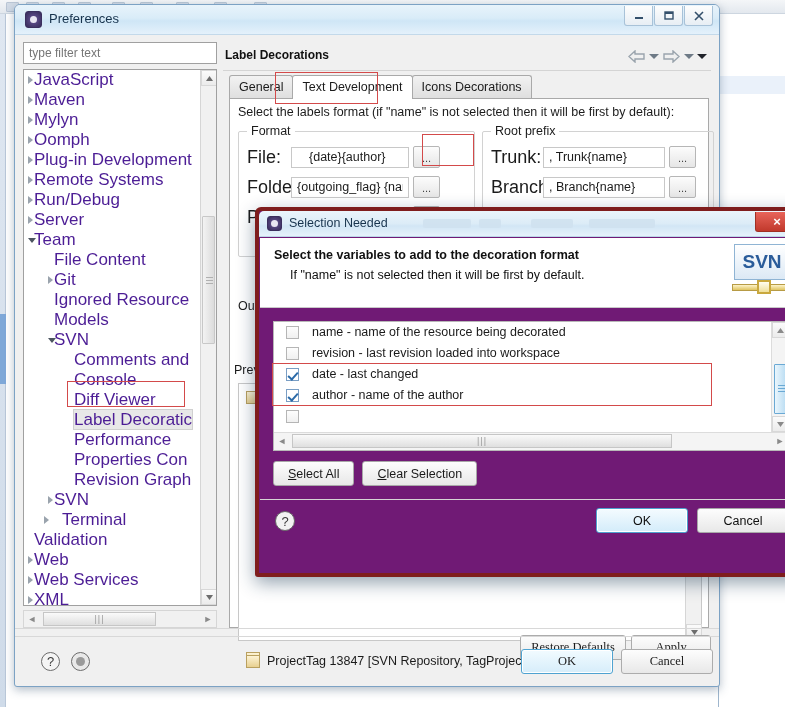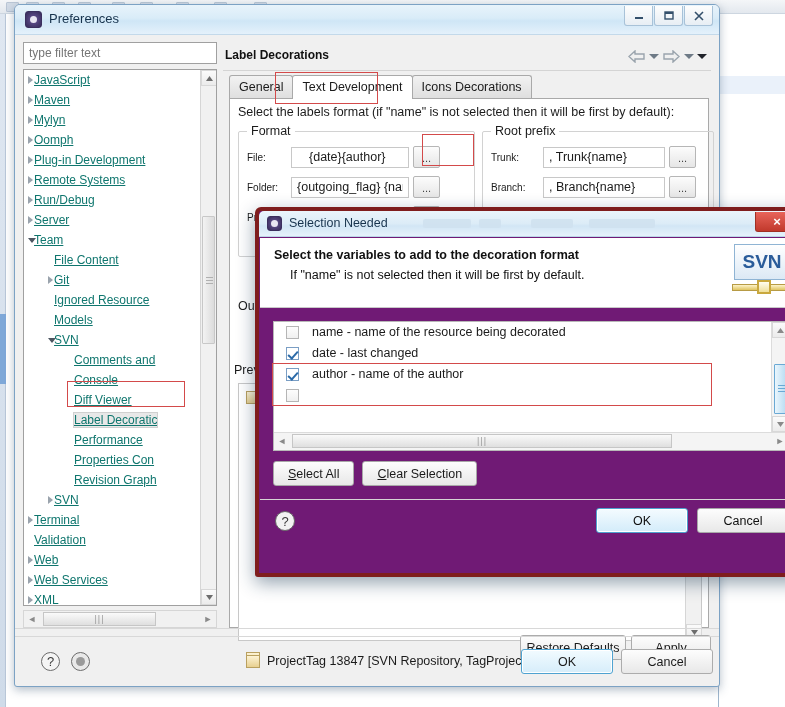--- a/index.html
+++ b/index.html
@@ -121,10 +121,9 @@
   .tree-item {
     position: relative;
     height: 20px; line-height: 20px;
-    font-size: 12px; color: #0f766e;
+    font-size: 17px; color: #4c1d95;
     white-space: nowrap;
     padding-left: 4px;
-    text-decoration: underline;
   }
   .tree-item .arrow {
     position: absolute; left: 0; top: 6px;

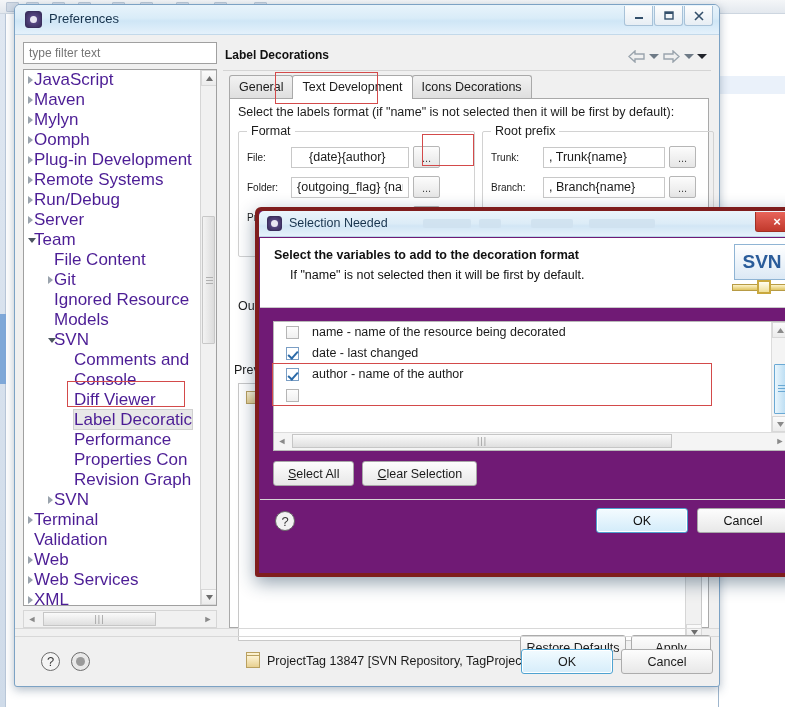--- a/index.html
+++ b/index.html
@@ -239,7 +239,7 @@
     font-size: 12.5px; color: #1b1b1b;
   }
   .field-row { position: absolute; display: flex; align-items: center; }
-  .field-label { font-size: 10px; color: #1b1b1b; }
+  .field-label { font-size: 18px; color: #1b1b1b; }
   .field-input {
     height: 21px; border: 1px solid #c8c8c8; background: #ffffff;
     padding: 2px 5px; font-size: 12.5px; color: #1b1b1b;

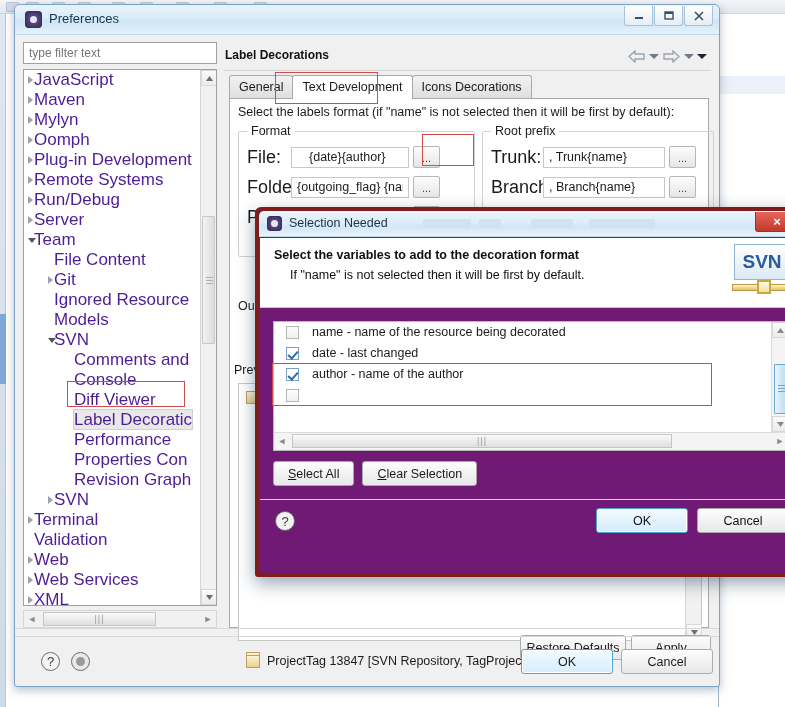--- a/index.html
+++ b/index.html
@@ -693,6 +693,7 @@
   <div class="m-listwrap">
     <div class="m-list" id="var-list">
         <div class="m-row"><span class="chk"></span><span>name - name of the resource being decorated</span></div>
+        <div class="m-row"><span class="chk"></span><span>revision - last revision loaded into workspace</span></div>
         <div class="m-row"><span class="chk on"></span><span>date - last changed</span></div>
         <div class="m-row"><span class="chk on"></span><span>author - name of the author</span></div>
         <div class="m-row"><span class="chk"></span></div>

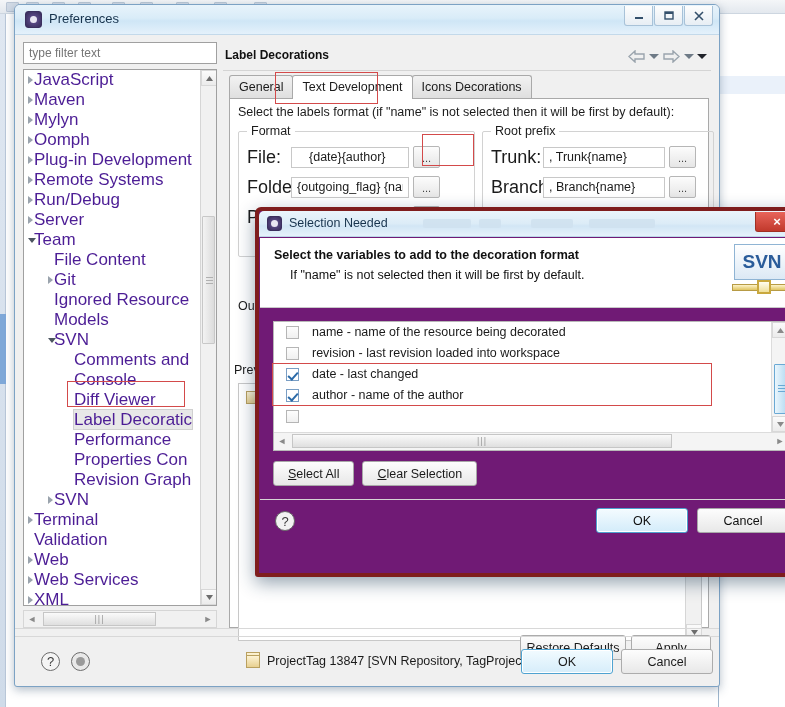--- a/index.html
+++ b/index.html
@@ -520,7 +520,7 @@
             <div class="tree-item" style="padding-left: 50px;"><span class="lbl">Properties Con</span></div>
             <div class="tree-item" style="padding-left: 50px;"><span class="lbl">Revision Graph</span></div>
             <div class="tree-item" style="padding-left: 30px;"><span class="arrow" style="left: 24px;"></span><span class="lbl">SVN</span></div>
-            <div class="tree-item" style="padding-left: 10px;"><span class="arrow" style="left: 4px;"></span><span class="lbl">Terminal</span></div>
+            <div class="tree-item" style="padding-left: 22px; margin-left: 16px;"><span class="arrow" style="left: 4px;"></span><span class="lbl">Terminal</span></div>
             <div class="tree-item" style="padding-left: 10px;"><span class="lbl">Validation</span></div>
             <div class="tree-item" style="padding-left: 10px;"><span class="arrow" style="left: 4px;"></span><span class="lbl">Web</span></div>
             <div class="tree-item" style="padding-left: 10px;"><span class="arrow" style="left: 4px;"></span><span class="lbl">Web Services</span></div>

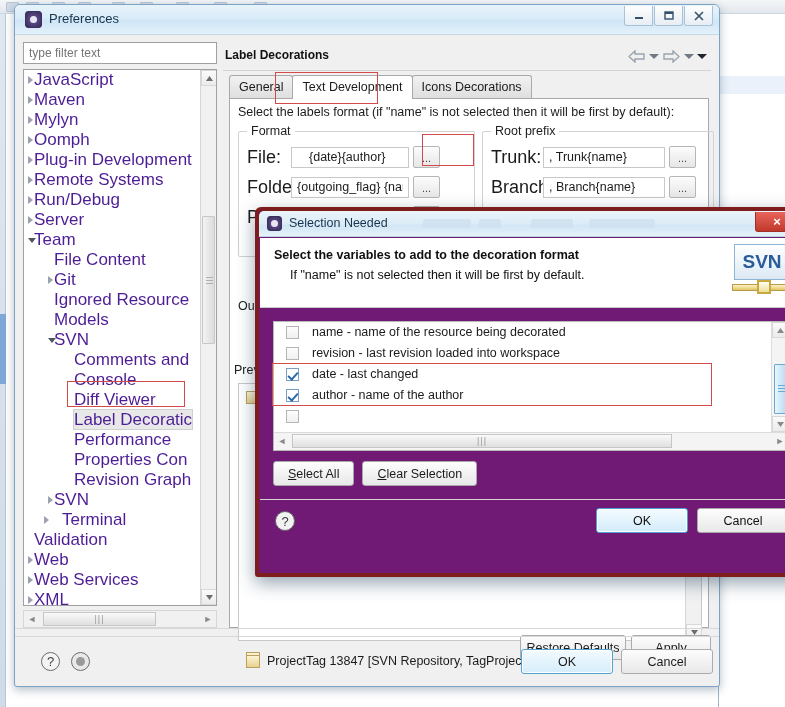--- a/index.html
+++ b/index.html
@@ -288,7 +288,7 @@
     border: 1px solid #acacac; border-radius: 3px;
     font-size: 12.5px; color: #1b1b1b;
     display:flex; align-items:center; justify-content:center;
-    font-family: Liberation Sans, sans-serif;
+    font-family: Liberation Serif, serif;
     margin-top: 40px;
   }
   .pbtn.primary {

